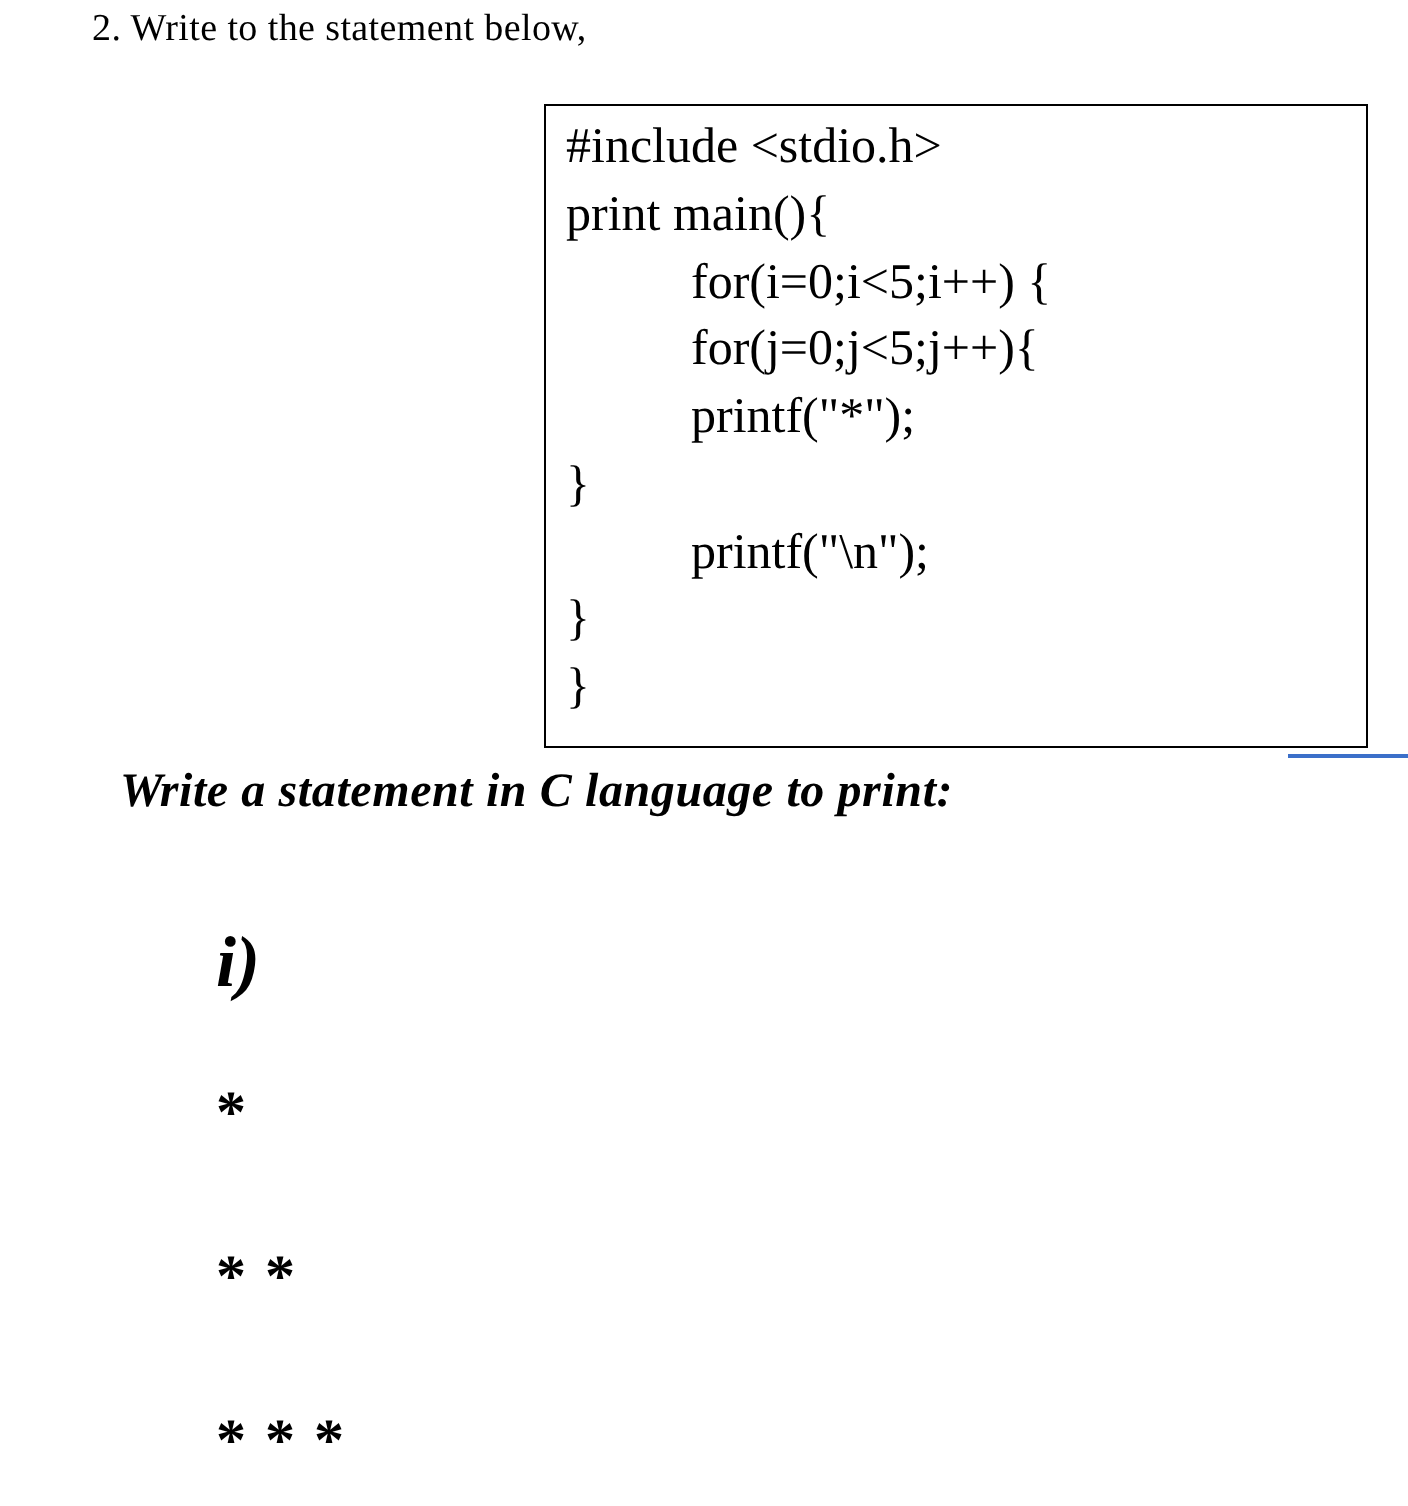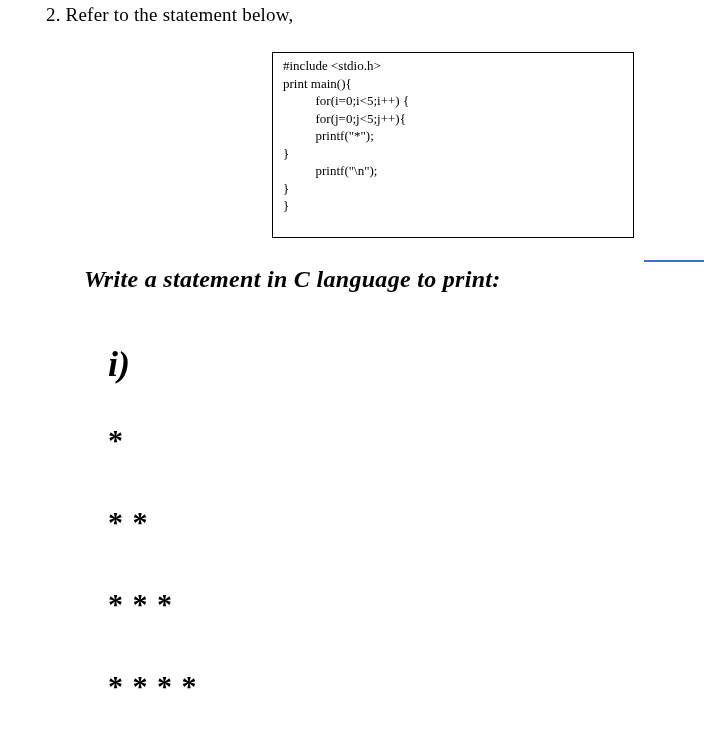--- a/index.html
+++ b/index.html
@@ -86,7 +86,7 @@
 
 <div class="question-text">
   <span>2.</span>
-  <span>Refer to the statement below,</span>
+  <span>Write to the statement below,</span>
 </div>
 
 <div class="code-box">

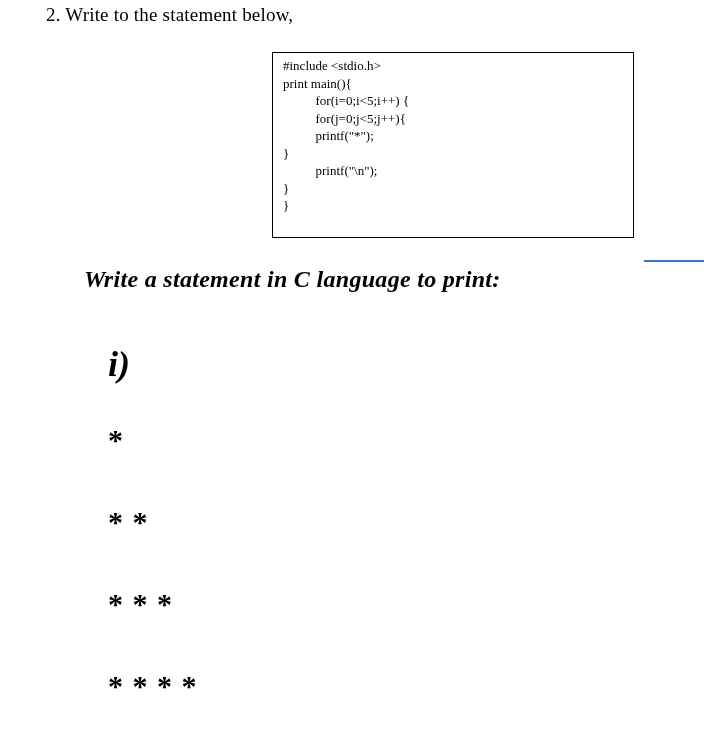--- a/index.html
+++ b/index.html
@@ -23,12 +23,12 @@
     }
     .code-box {
       border: 1.5px solid #000000;
-      width: 362px;
+      width: 412px;
       margin-left: 272px;
       margin-top: 26px;
-      padding: 4px 10px 22px 10px;
+      padding: 4px 10px 12px 10px;
       font-family: "Times New Roman", Times, serif;
-      font-size: 13px;
+      font-size: 25px;
       line-height: 1.35;
     }
     .code-line {

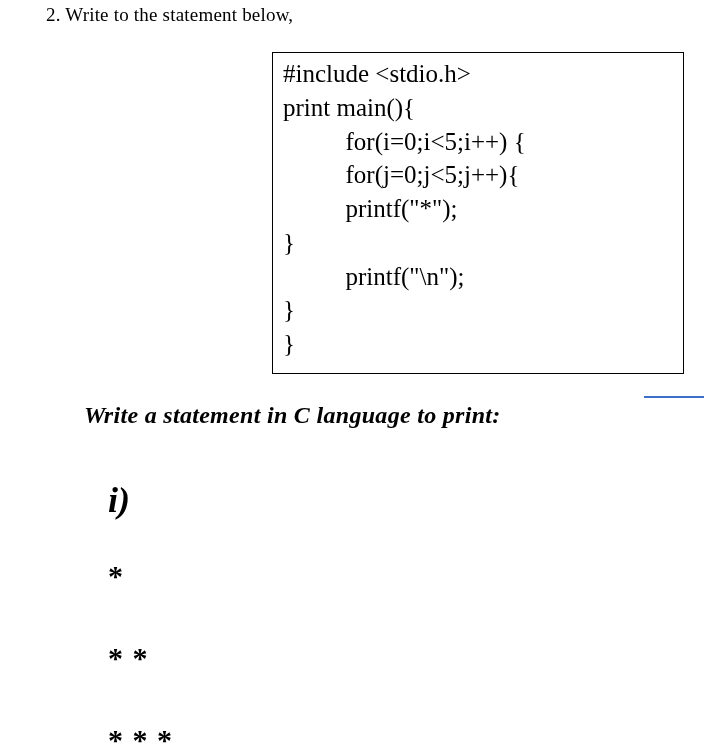--- a/index.html
+++ b/index.html
@@ -39,8 +39,8 @@
       font-style: italic;
       font-weight: bold;
       font-size: 24px;
-      margin-top: 28px;
-      padding-left: 84px;
+      margin-top: 9px;
+      padding-left: 60px;
       letter-spacing: 0.3px;
       white-space: nowrap;
       position: relative;

